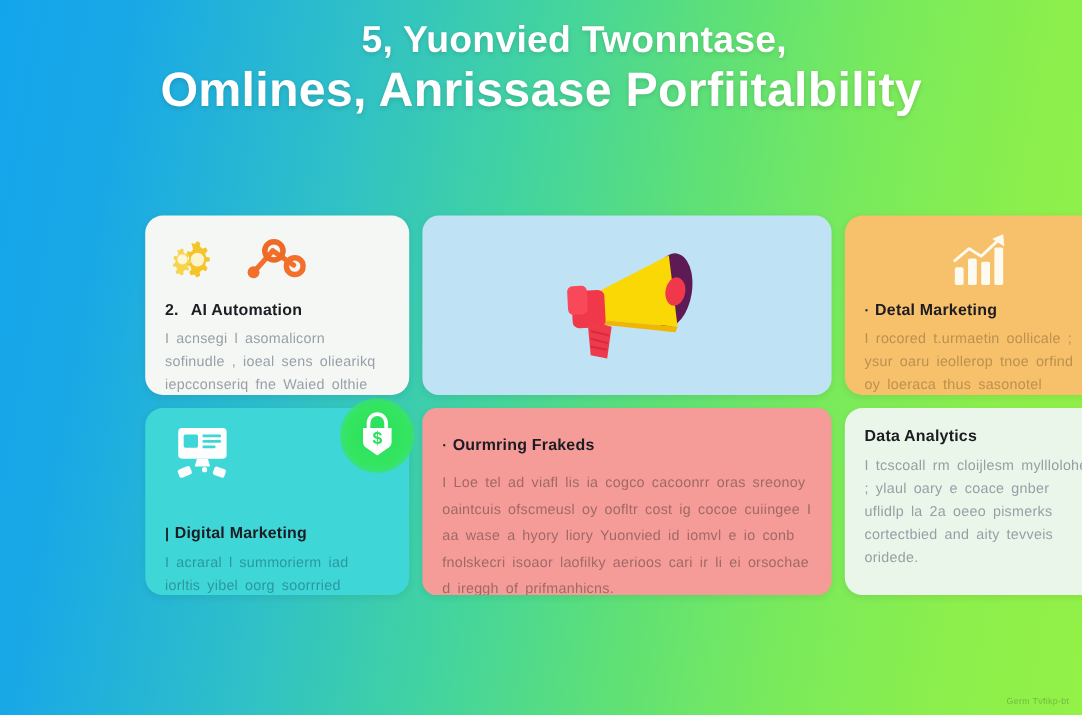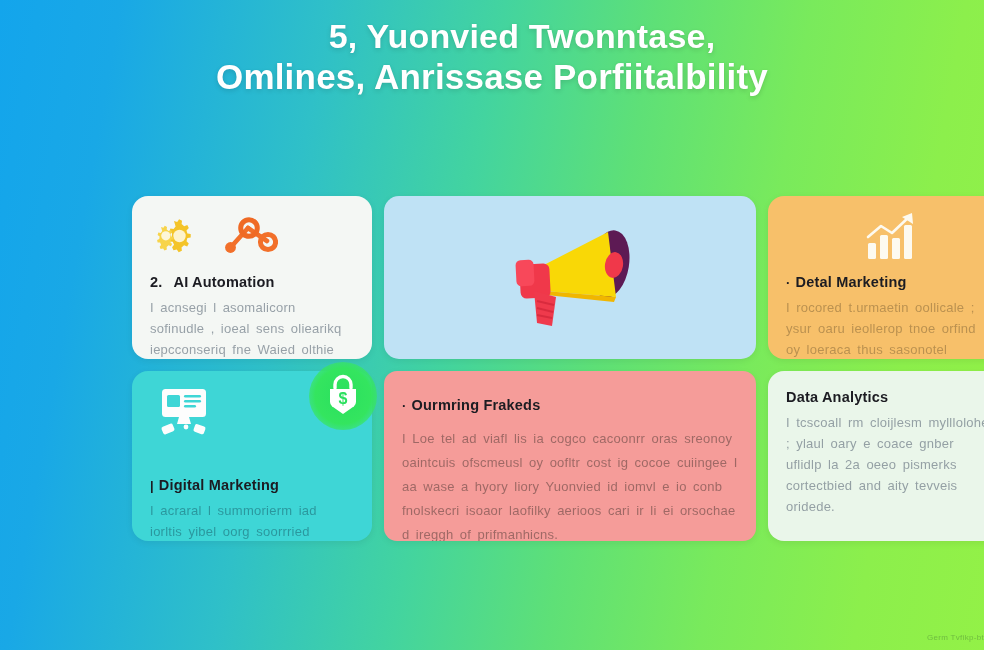--- a/index.html
+++ b/index.html
@@ -50,7 +50,7 @@
     padding-left: 60px;
   }
   #title-line-2 {
-    font-size: 35px;
+    font-size: 44px;
     padding-left: 0px;
   }
 

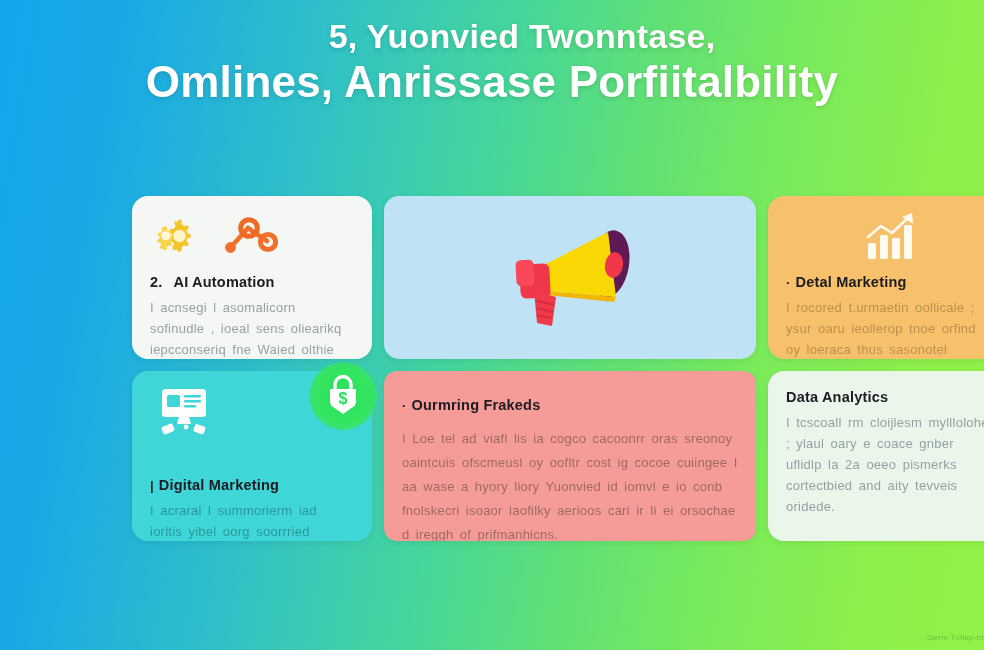--- a/index.html
+++ b/index.html
@@ -155,7 +155,7 @@
   
   #watermark {
     position: absolute;
-    right: 0;
+    right: 12px;
     bottom: 8px;
     font-size: 8px;
     color: rgba(60,110,50,0.40);

